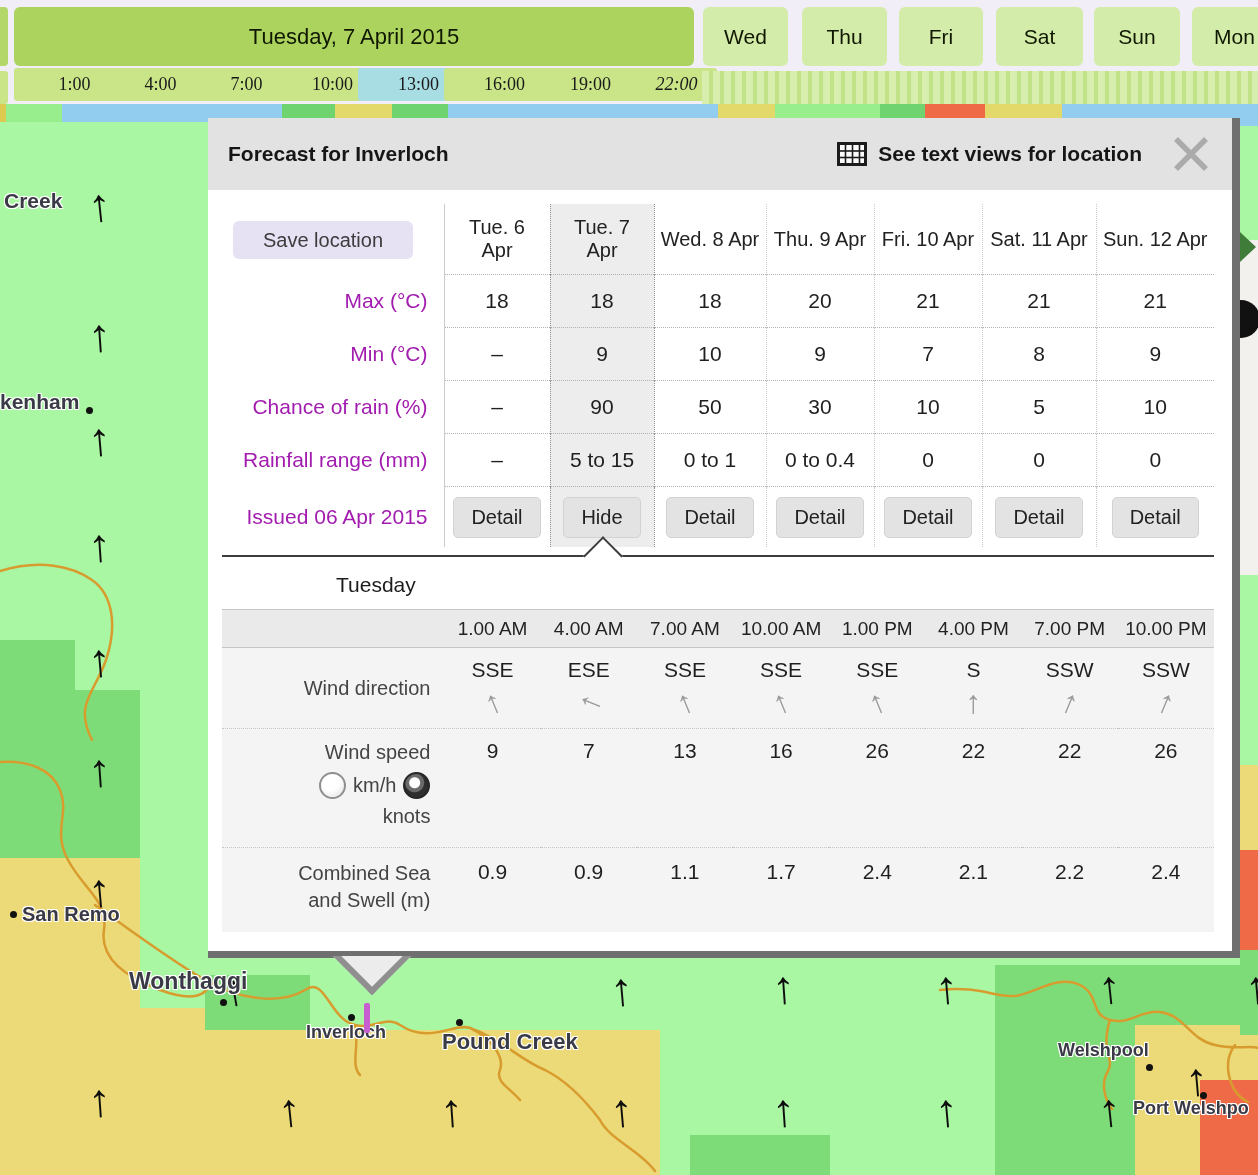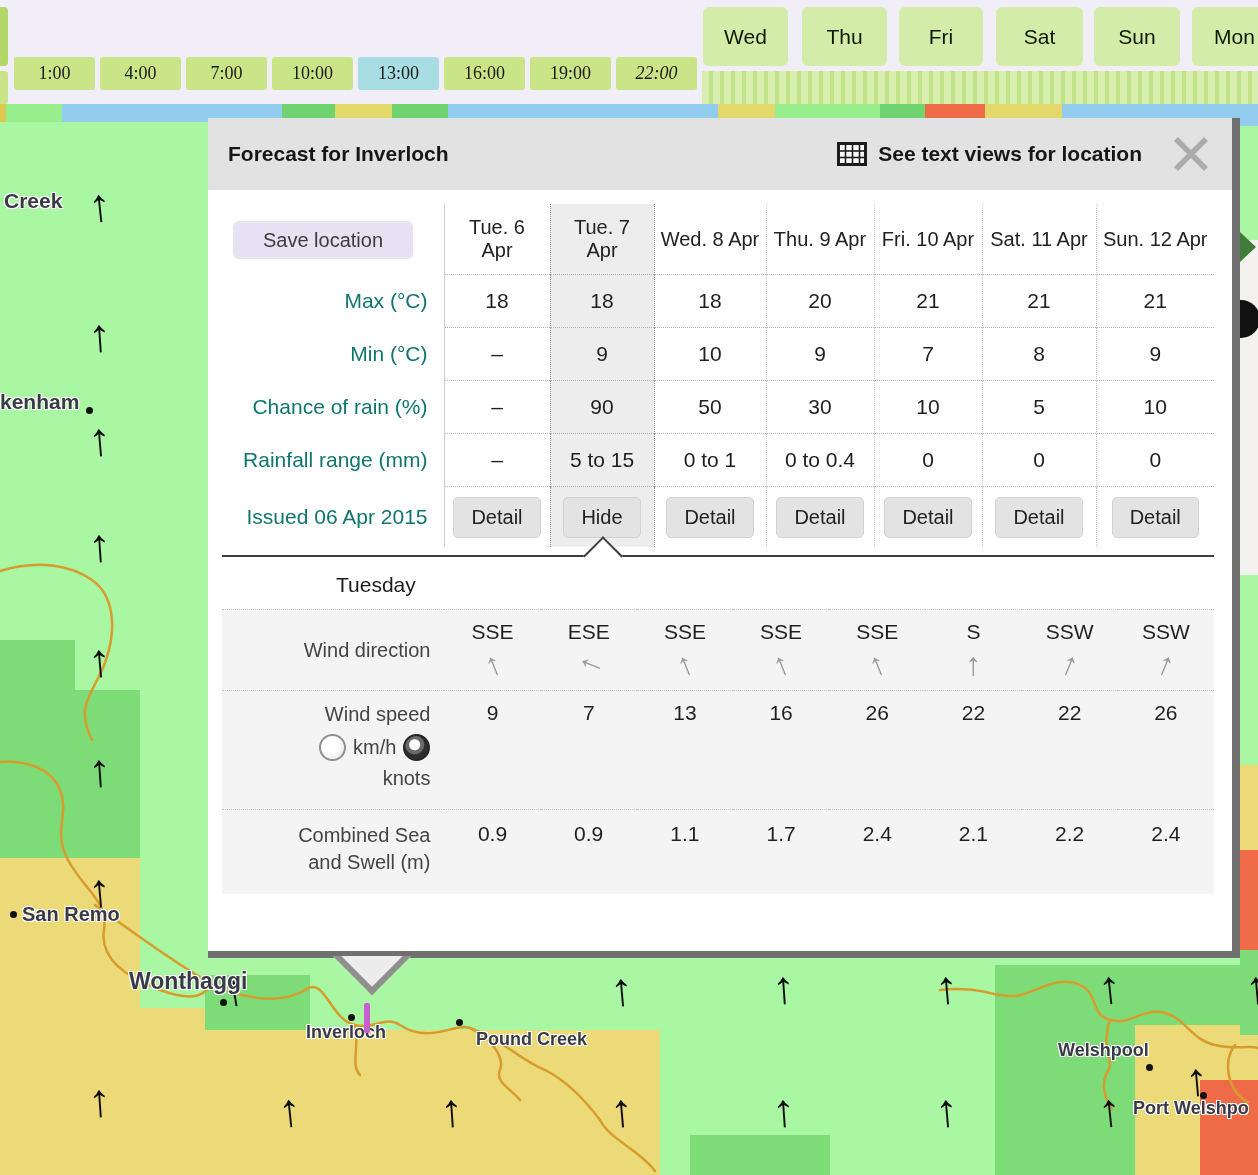--- a/index.html
+++ b/index.html
@@ -194,6 +194,7 @@
 
   <div class="topbar">
     <div class="sliver1"></div>
+    <div class="daybtn" style="left:14px;width:680px;background:#abd35e;">Tuesday, 7 April 2015</div>
     <div class="daybtn" style="left:703px;width:85px;background:#d4ecaa;font-size:21px;">Wed</div>
     <div class="daybtn" style="left:802px;width:85px;background:#d4ecaa;font-size:21px;">Thu</div>
     <div class="daybtn" style="left:899px;width:84px;background:#d4ecaa;font-size:21px;">Fri</div>

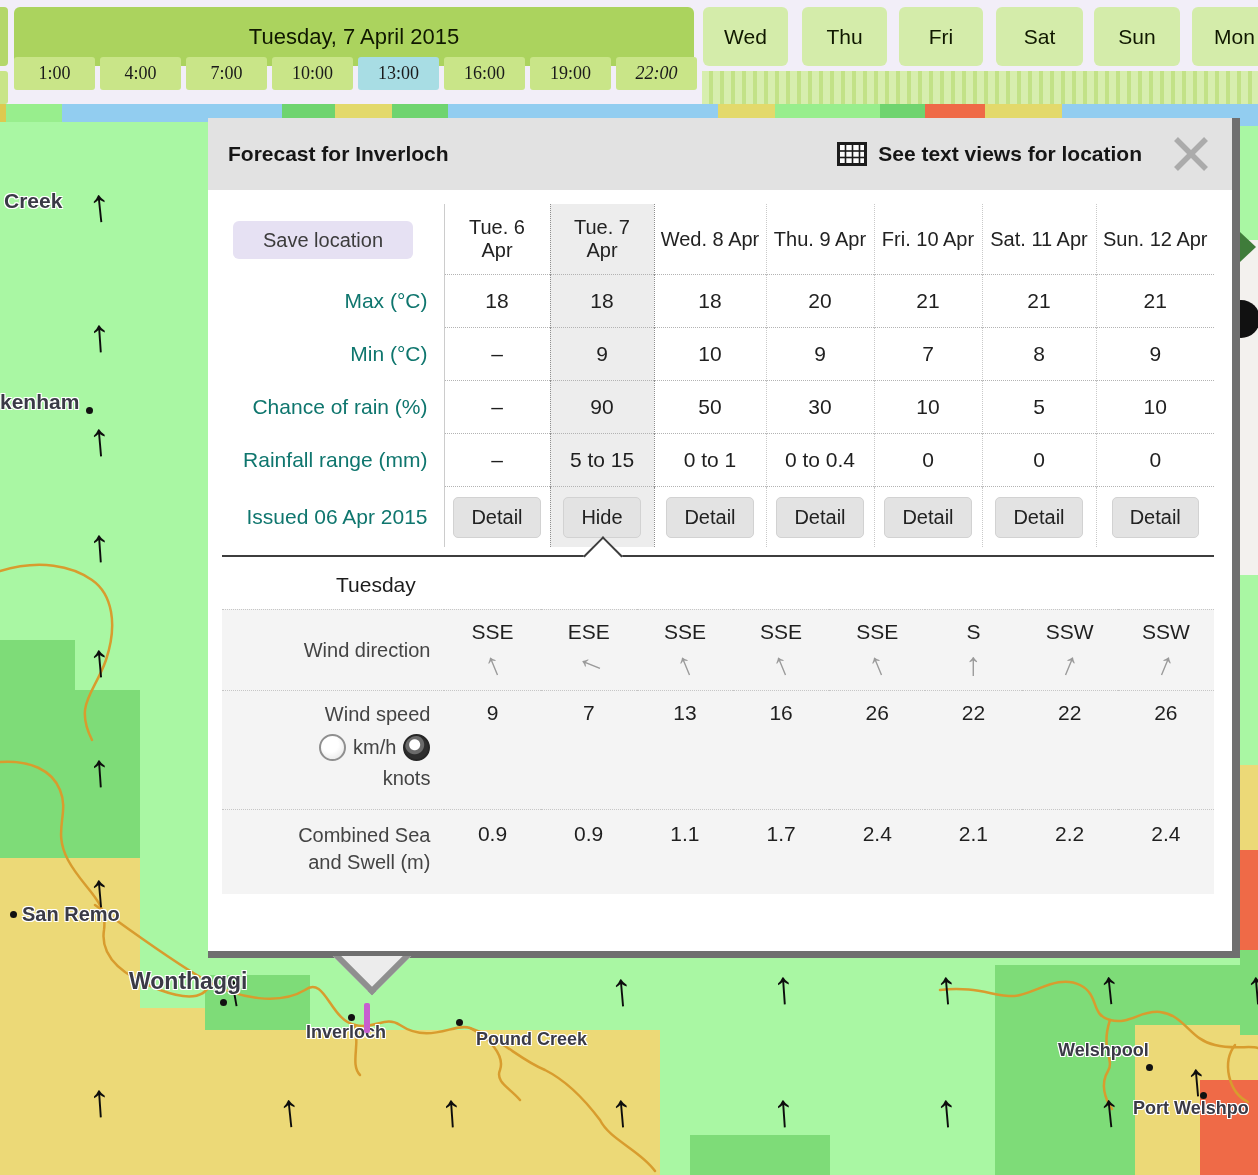--- a/index.html
+++ b/index.html
@@ -12,8 +12,8 @@
           font-size:22px;color:#101800;cursor:pointer;}
   .sliver1{position:absolute;left:0;top:7px;width:8px;height:59px;border-radius:0 4px 4px 0;background:#b4d76a;}
   .sliver2{position:absolute;left:0;top:71px;width:8px;height:33px;border-radius:0 3px 3px 0;background:#c9e588;}
-  .timecell{position:absolute;top:57px;width:81px;height:33px;border-radius:3px;display:flex;align-items:center;justify-content:center;
-            font-family:"Liberation Serif",serif;font-size:18px;color:#1a1a1a;cursor:pointer;}
+  .timecell{position:absolute;top:68px;width:81px;height:33px;border-radius:3px;display:flex;align-items:center;justify-content:center;
+            font-family:"Liberation Serif",serif;font-size:18px;color:#1a1a1a;cursor:pointer;padding-left:20px;}
   .stripes{position:absolute;left:702px;top:71px;width:556px;height:33px;
            background:repeating-linear-gradient(90deg,#d7eeae 0 7px,#c2e287 7px 11px);}
 

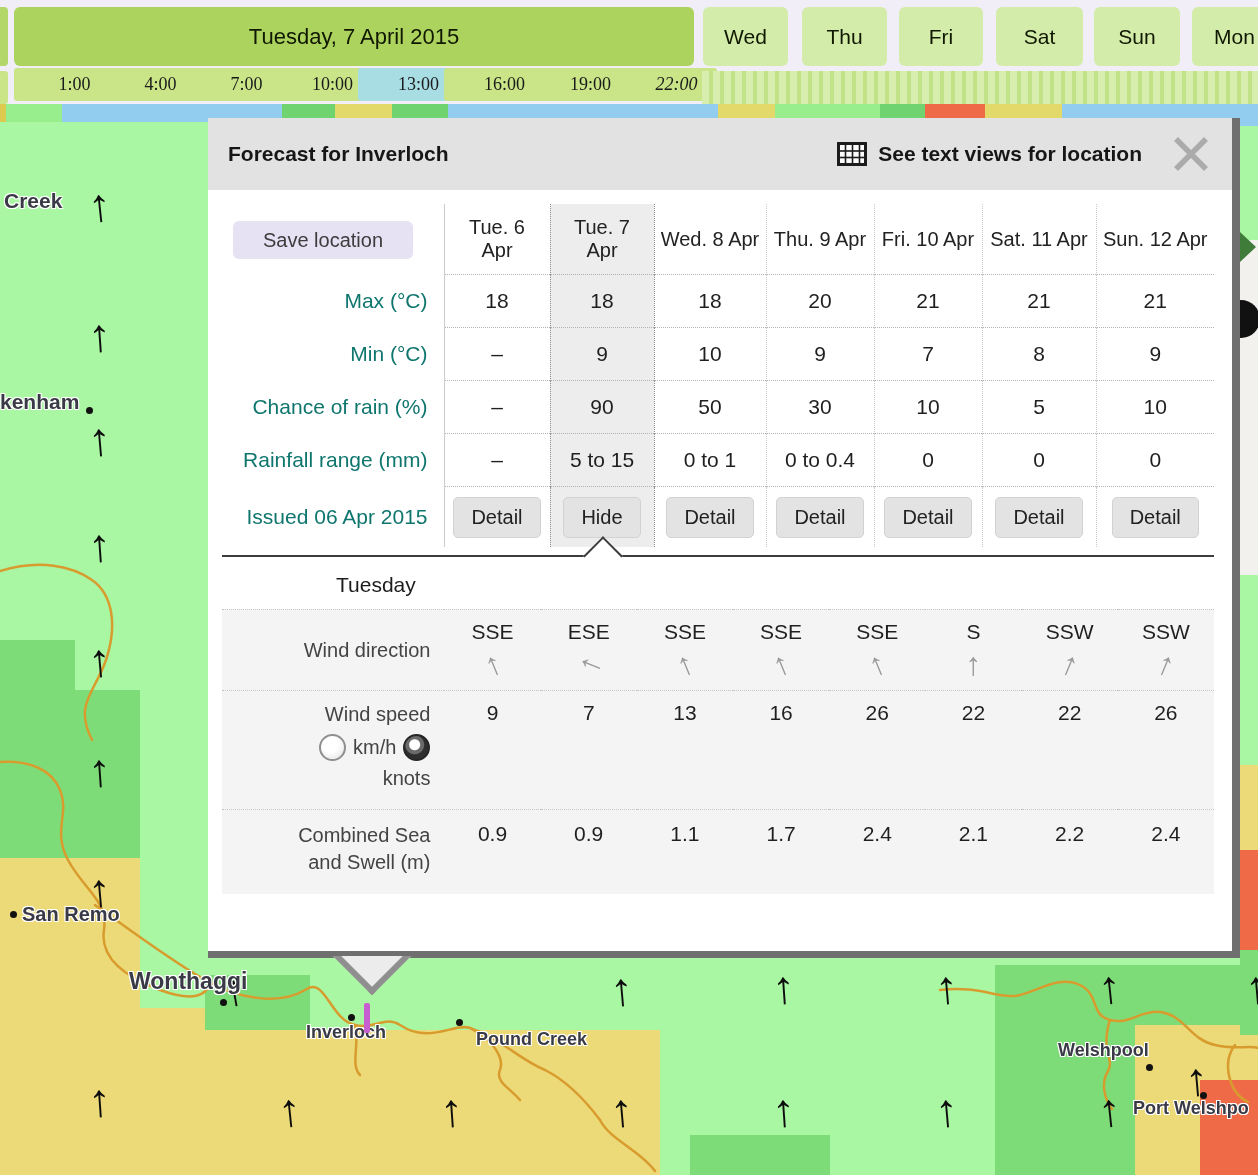--- a/index.html
+++ b/index.html
@@ -40,7 +40,7 @@
   table{border-collapse:collapse;table-layout:fixed;}
   .ftable{margin:14px 0 0 14px;width:992px;}
   .ftable td{padding:0;text-align:center;font-size:21px;color:#1f1f1f;}
-  .ftable td.lab{text-align:right;padding-right:16px;color:#0f766e;font-size:21px;}
+  .ftable td.lab{text-align:right;padding-right:16px;color:#a21caf;font-size:21px;}
   .ftable tr.hdr td{height:70px;font-size:20px;color:#222;line-height:1.15;vertical-align:middle;}
   .ftable tr.vals td{height:52px;}
   .ftable tr.btns td{height:60px;}

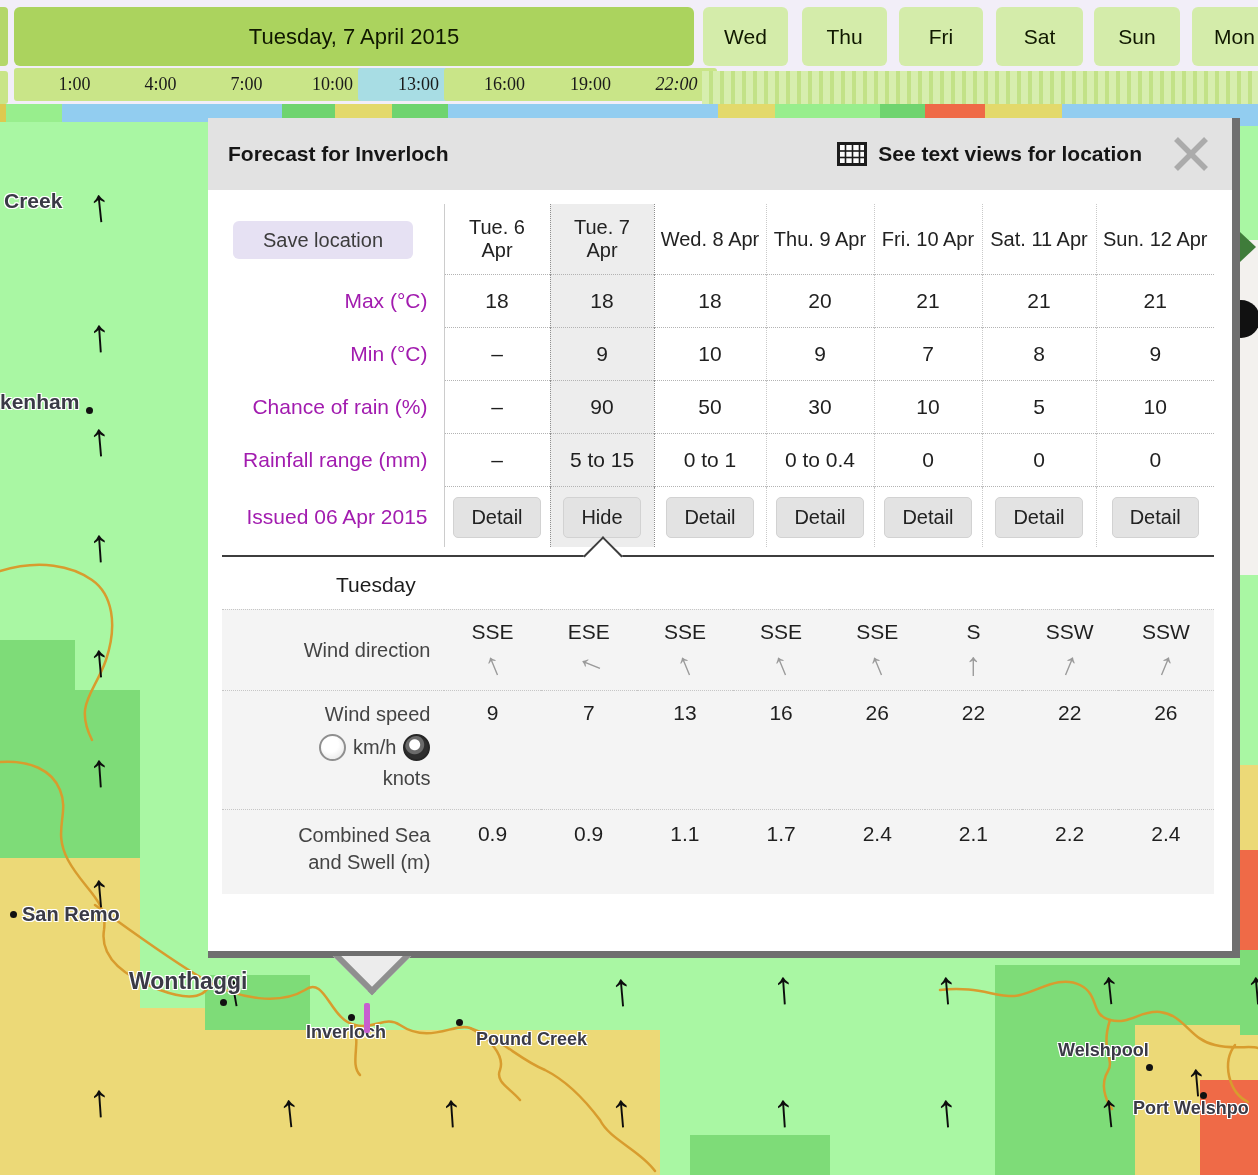--- a/index.html
+++ b/index.html
@@ -330,6 +330,17 @@
           <col style="width:96px">
       </colgroup>
       <tbody>
+          <tr class="hh">
+        <td class="lab"></td>
+        <td>1.00 AM</td>
+        <td>4.00 AM</td>
+        <td>7.00 AM</td>
+        <td>10.00 AM</td>
+        <td>1.00 PM</td>
+        <td>4.00 PM</td>
+        <td>7.00 PM</td>
+        <td>10.00 PM</td>
+      </tr>
       <tr class="rdir">
         <td class="lab">Wind direction</td>
         <td>

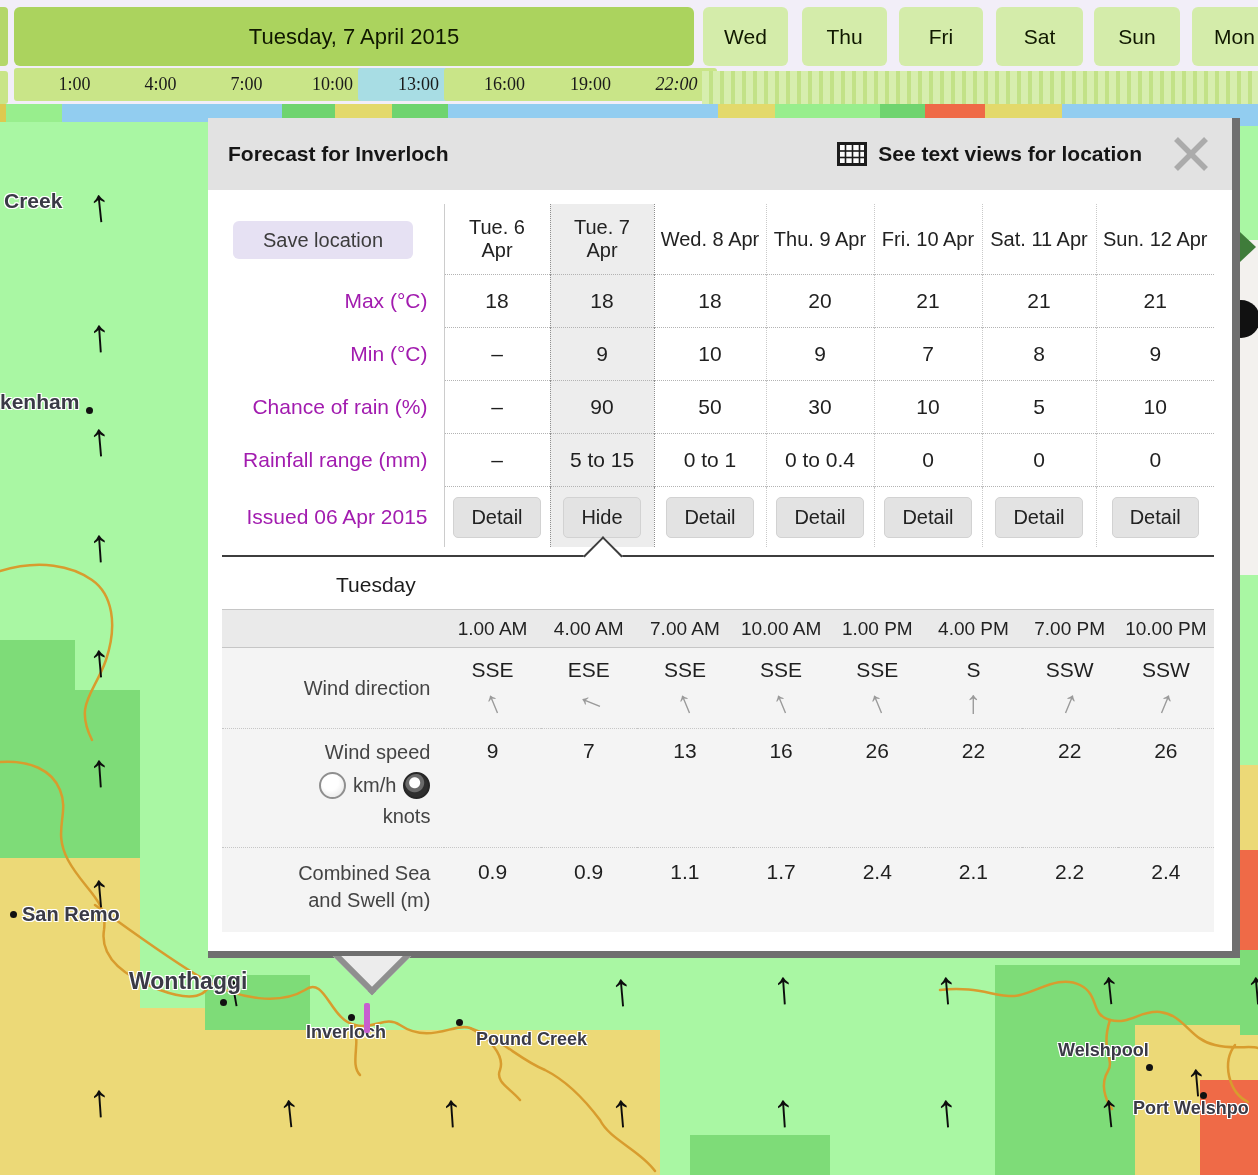--- a/index.html
+++ b/index.html
@@ -179,7 +179,7 @@
     <span class="dot" style="left:220px;top:895px;"></span>
     <span class="mlabel" style="left:306px;top:918px;font-size:18px;">Inverloch</span>
     <span class="dot" style="left:348px;top:910px;"></span>
-    <span class="mlabel" style="left:476px;top:925px;font-size:18px;">Pound Creek</span>
+    <span class="mlabel" style="left:442px;top:925px;font-size:22px;">Pound Creek</span>
     <span class="dot" style="left:456px;top:915px;"></span>
     <span class="mlabel" style="left:1058px;top:936px;font-size:18px;">Welshpool</span>
     <span class="dot" style="left:1146px;top:960px;"></span>

